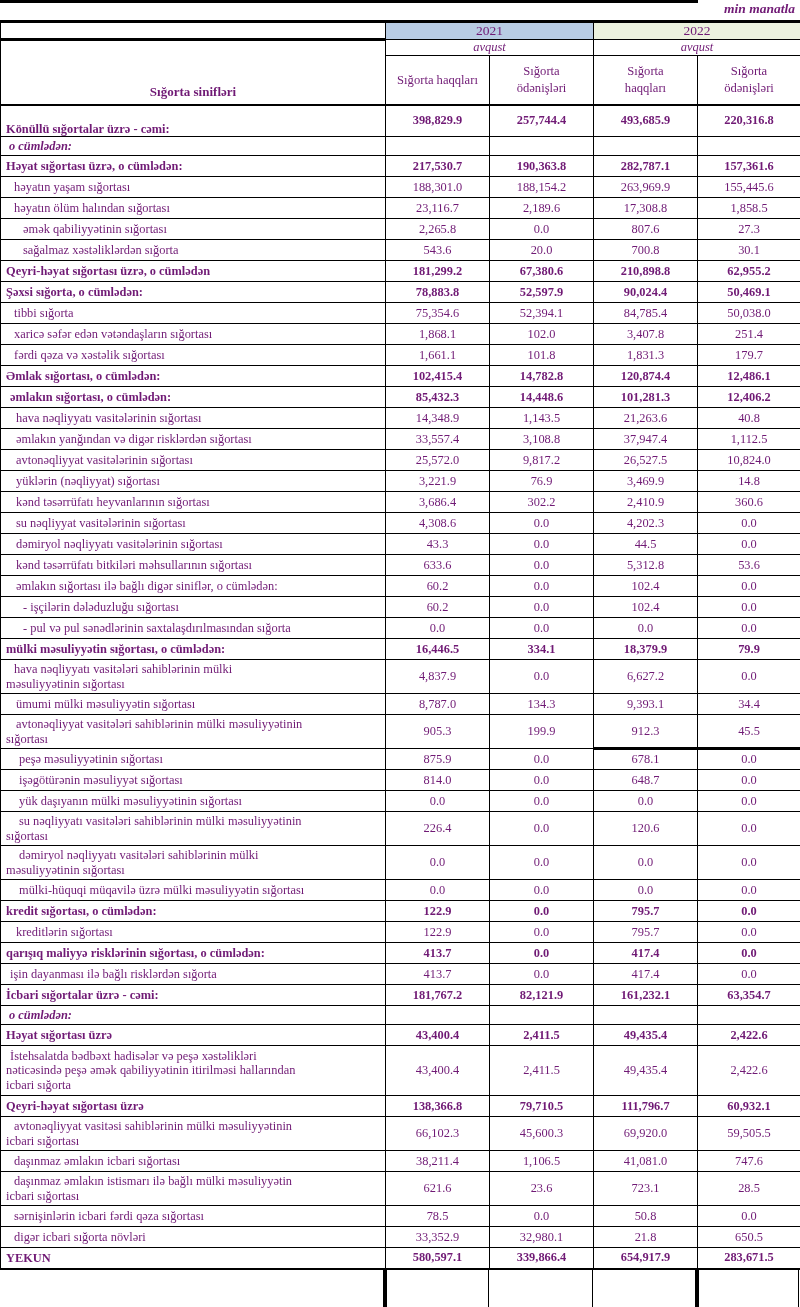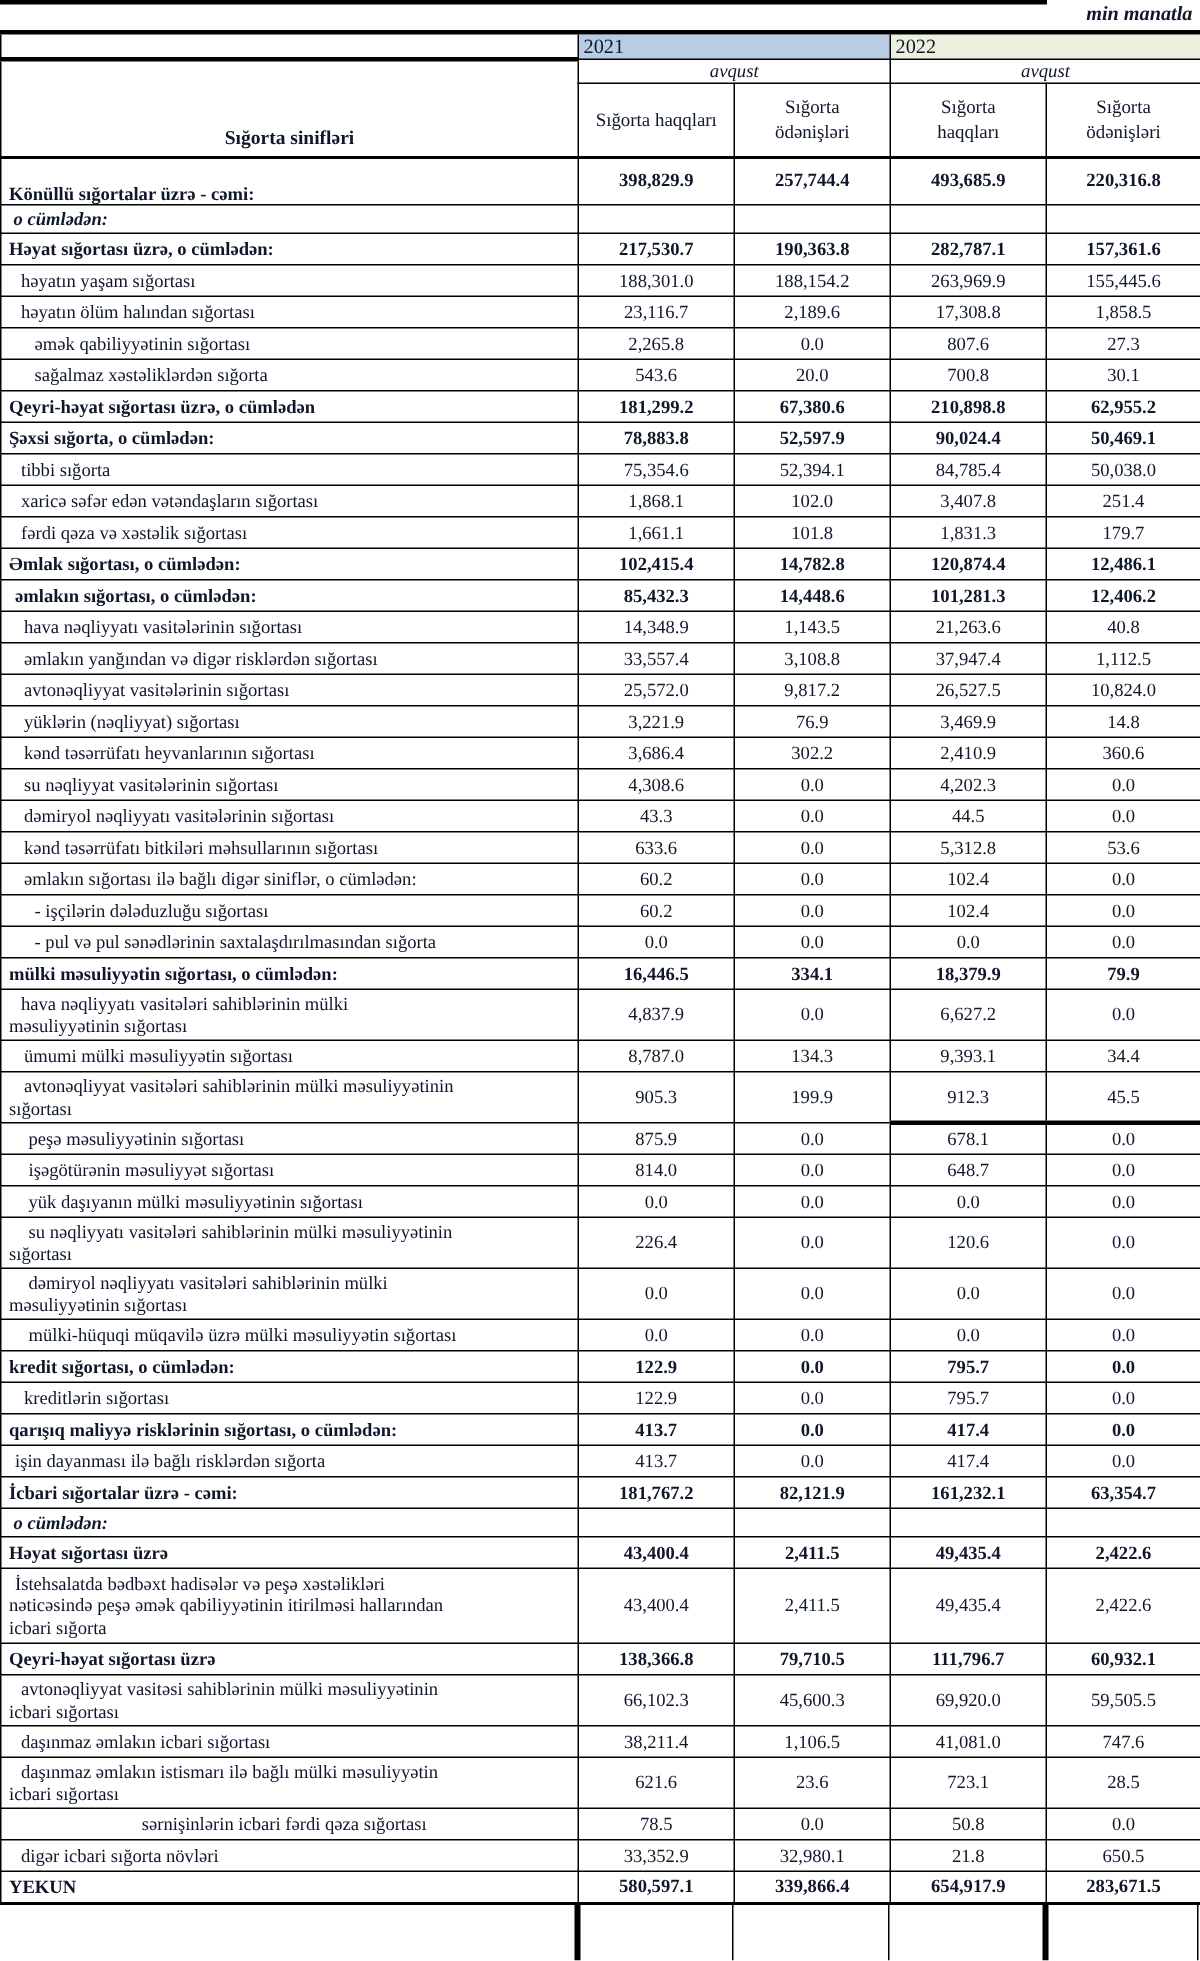--- a/index.html
+++ b/index.html
@@ -6,7 +6,7 @@
   html, body { margin: 0; padding: 0; background: #fff; }
   .page {
     width: 800px; height: 1307px; overflow: hidden; position: relative;
-    font-family: "Liberation Serif", "DejaVu Serif", serif; color: #0f172a; background: #fff;
+    font-family: "Liberation Serif", "DejaVu Serif", serif; color: #701a75; background: #fff;
   }
   .top-strip { position: relative; height: 20px; }
   .top-rule { position: absolute; left: 0; top: 0; width: 698px; height: 3px; background: #000; }

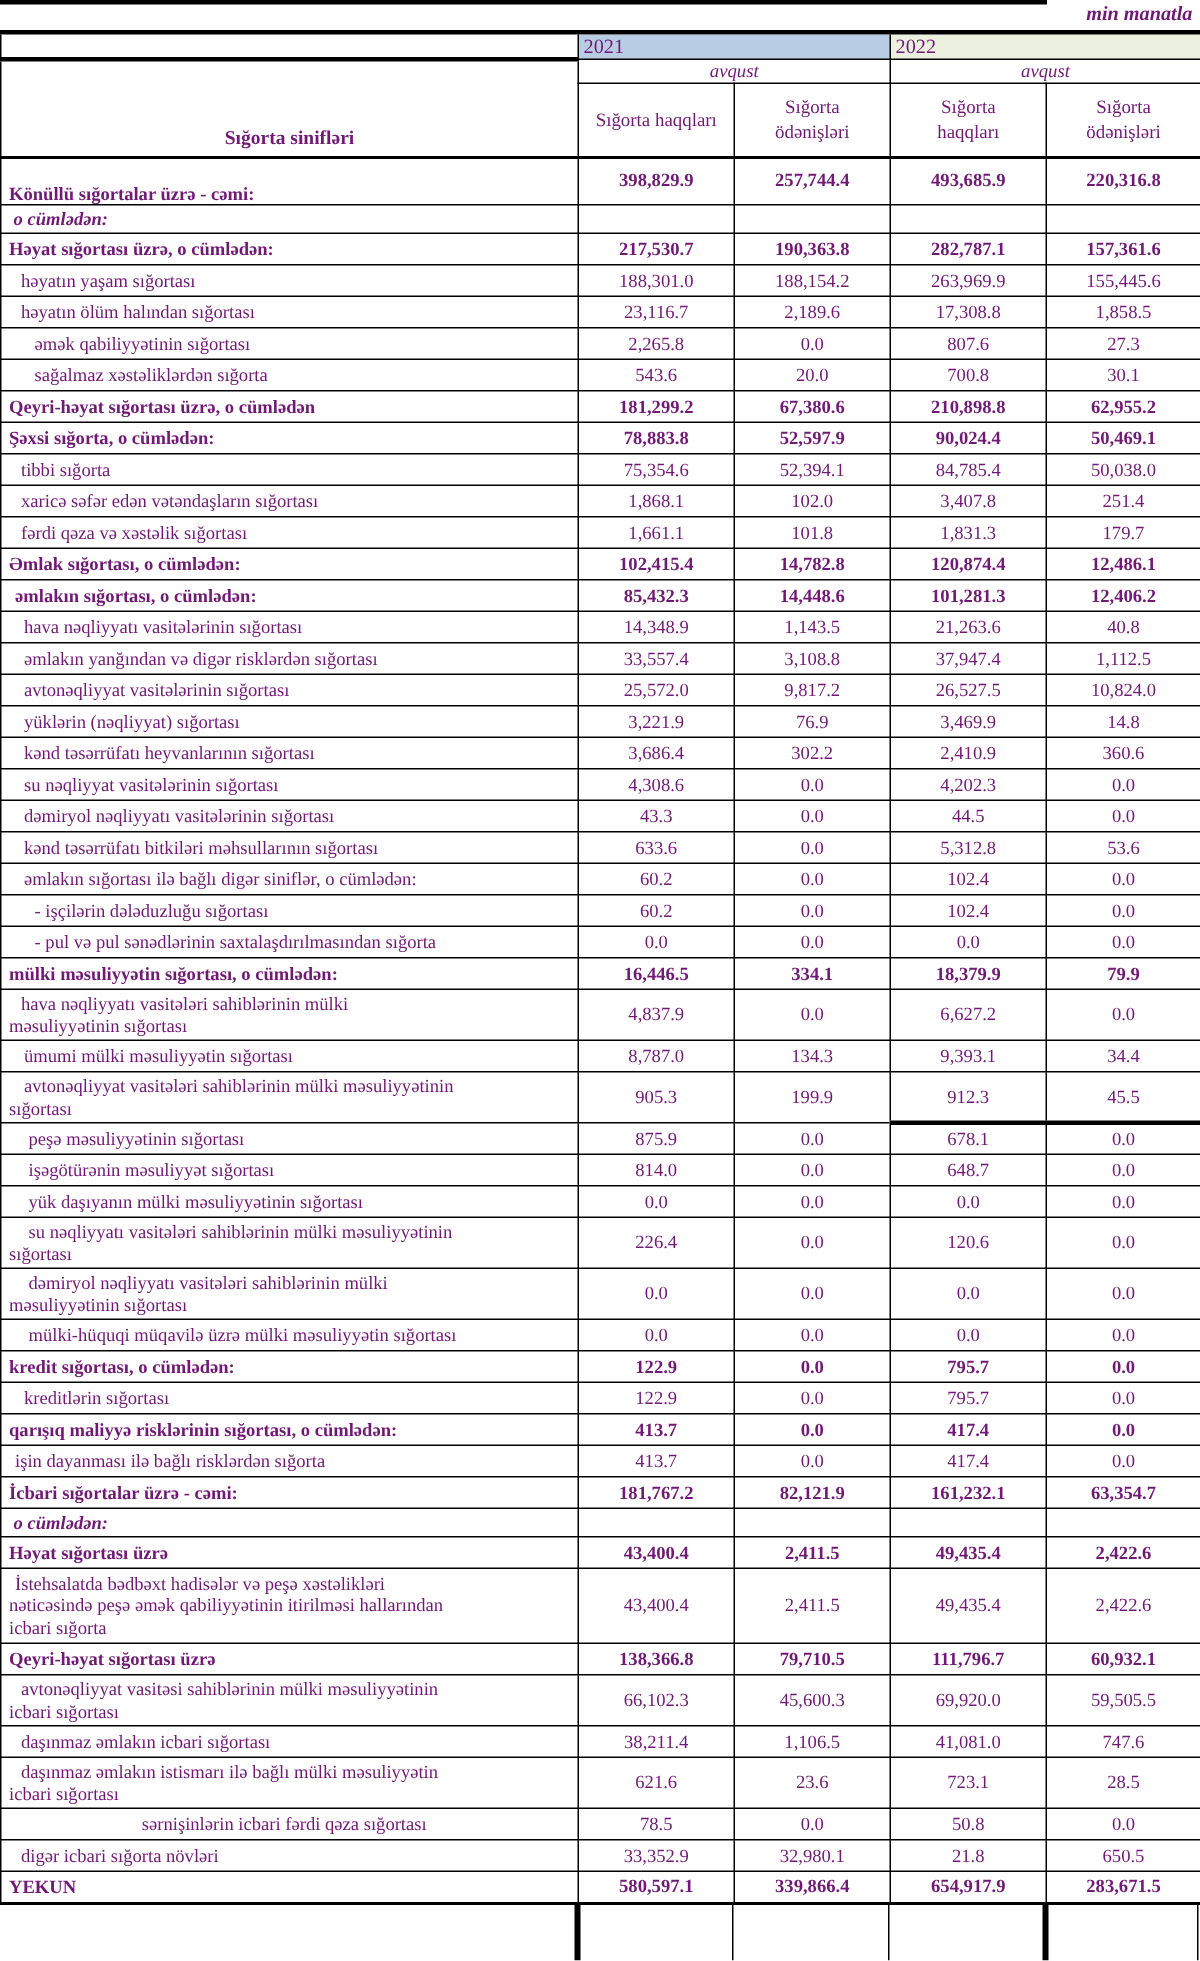--- a/index.html
+++ b/index.html
@@ -16,7 +16,7 @@
   th, td { border: 1px solid #000; padding: 0 3px; font-size: 12.4px; font-weight: normal; overflow: hidden; }
 
   tr.year-row th, tr.year-row td { border-top: 3px solid #000; height: 18px; }
-  th.year { font-size: 13.5px; text-align: left; font-weight: normal; }
+  th.year { font-size: 13.5px; text-align: center; font-weight: normal; }
   .corner-cell { border-bottom: 3px solid #000; }
   .year-2021 { background: #b8cce4; }
   .year-2022 { background: #ebf1de; }

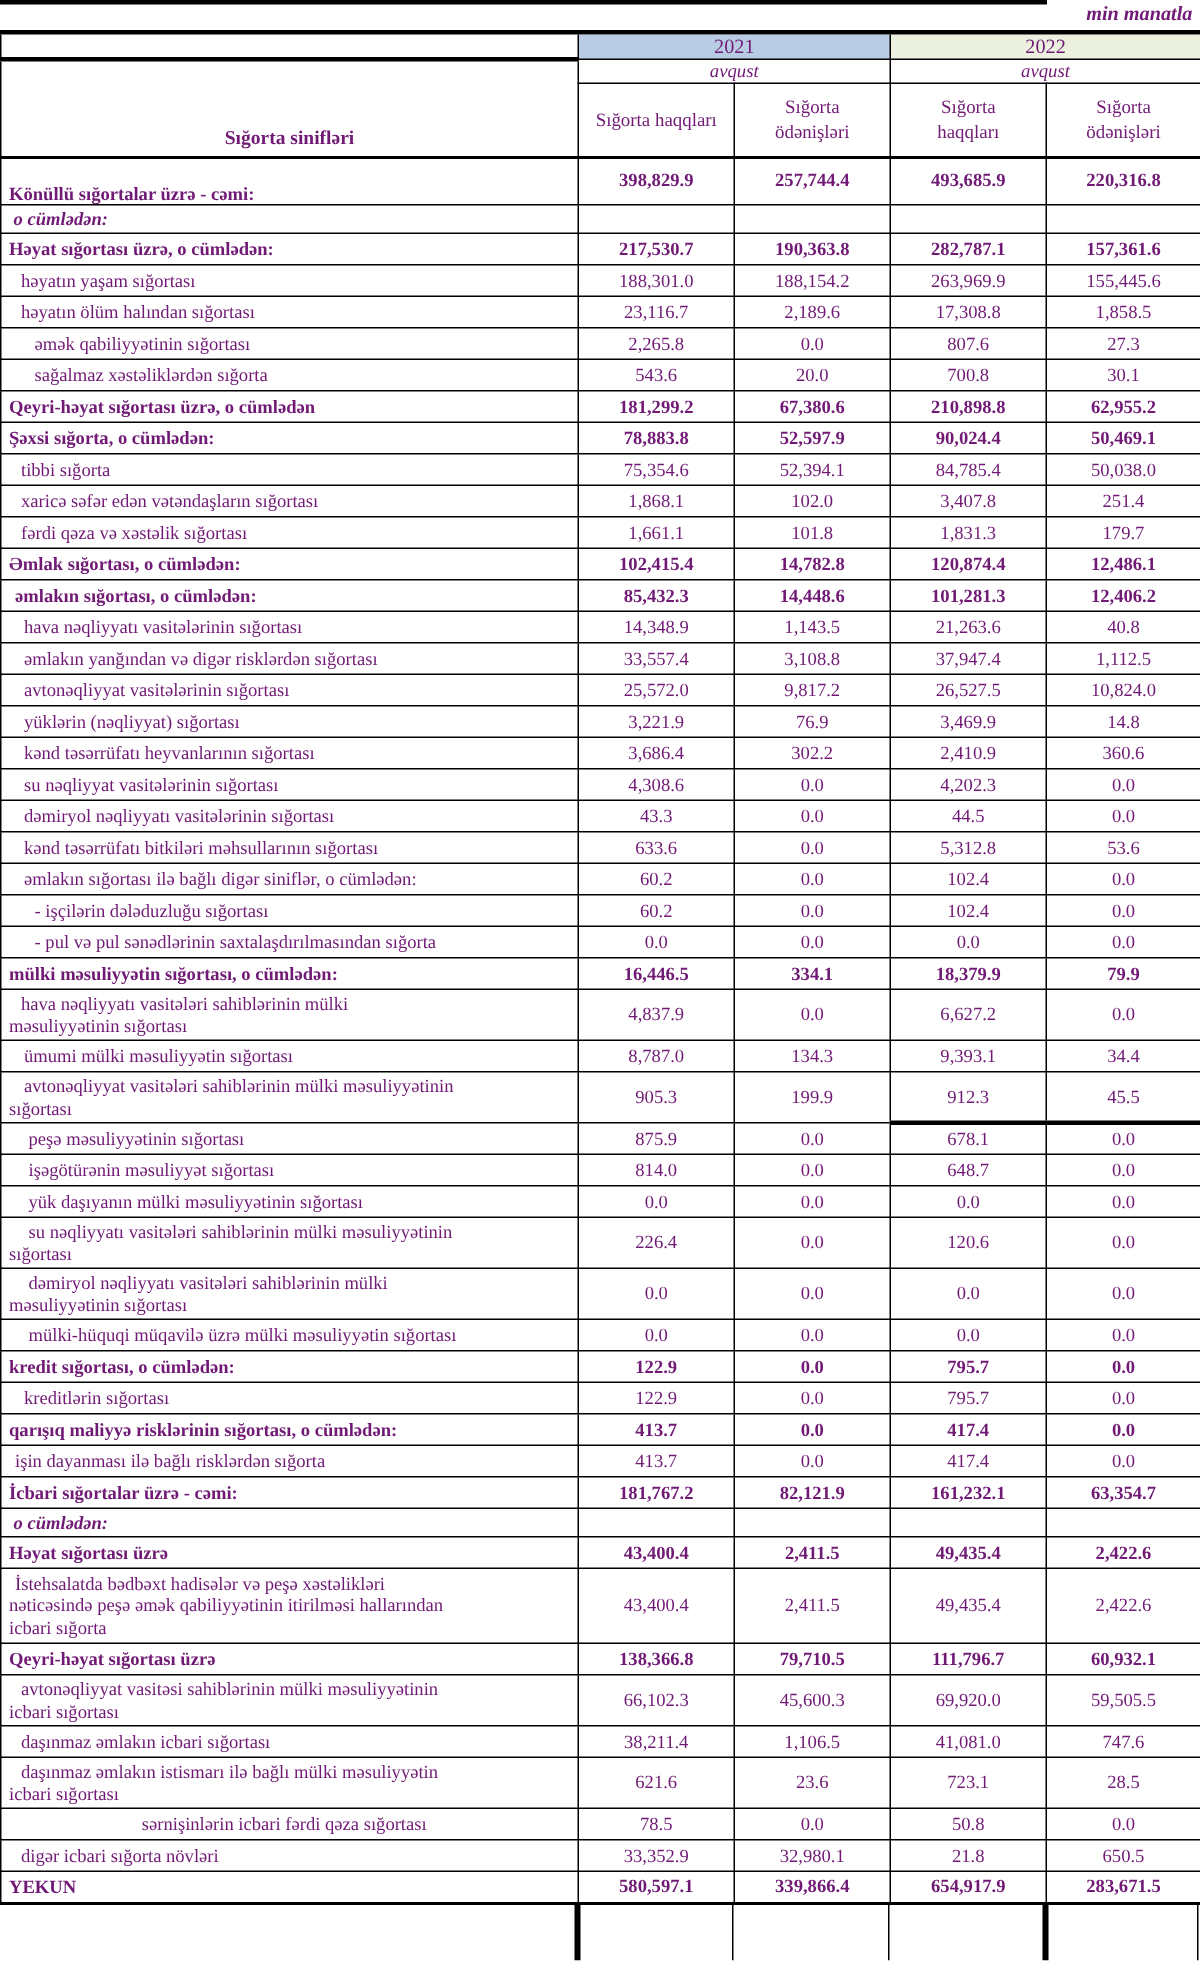--- a/index.html
+++ b/index.html
@@ -427,7 +427,7 @@
           <td class="val">28.5</td>
         </tr>
         <tr>
-          <td class="lbl" style="text-indent: 8px; text-align: center;">sərnişinlərin icbari fərdi qəza sığortası</td>
+          <td class="lbl" style="text-indent: 8px;">sərnişinlərin icbari fərdi qəza sığortası</td>
           <td class="val">78.5</td>
           <td class="val">0.0</td>
           <td class="val">50.8</td>

